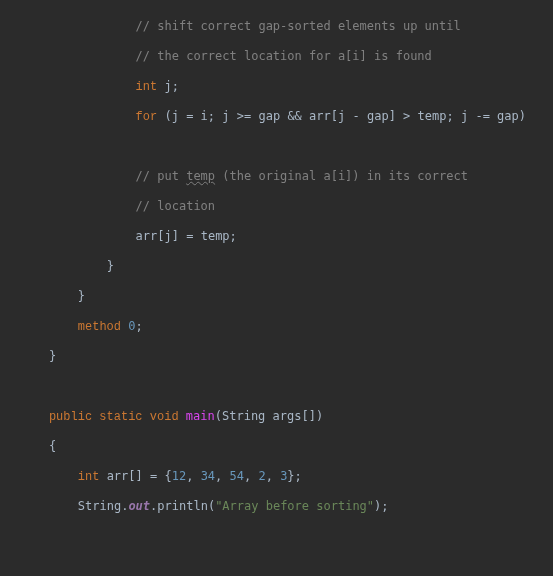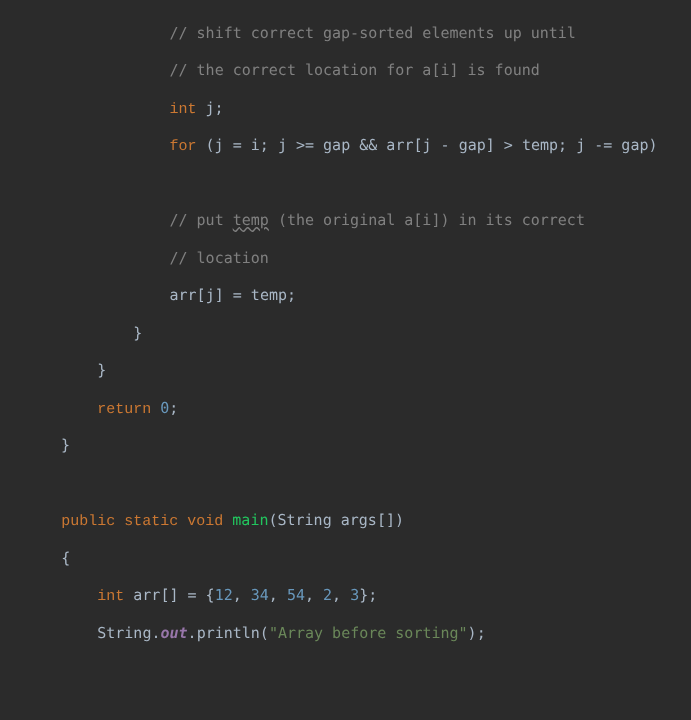--- a/index.html
+++ b/index.html
@@ -43,7 +43,7 @@
 <div class="line">                <span>arr</span><span>[</span><span>j</span><span>]</span> <span>=</span> <span>temp</span><span>;</span></div>
 <div class="line">            }</div>
 <div class="line">        }</div>
-<div class="line">        <span class="kw">return</span> <span class="num">0</span><span>;</span></div>
+<div class="line">        <span class="kw">method</span> <span class="num">0</span><span>;</span></div>
 <div class="line">    }</div>
 <div class="line"> </div>
 <div class="line">    <span class="kw">public</span> <span class="kw">static</span> <span class="kw">void</span> <span class="fn">main</span><span>(</span><span class="cls">String</span> <span>args</span><span>[])</span></div>

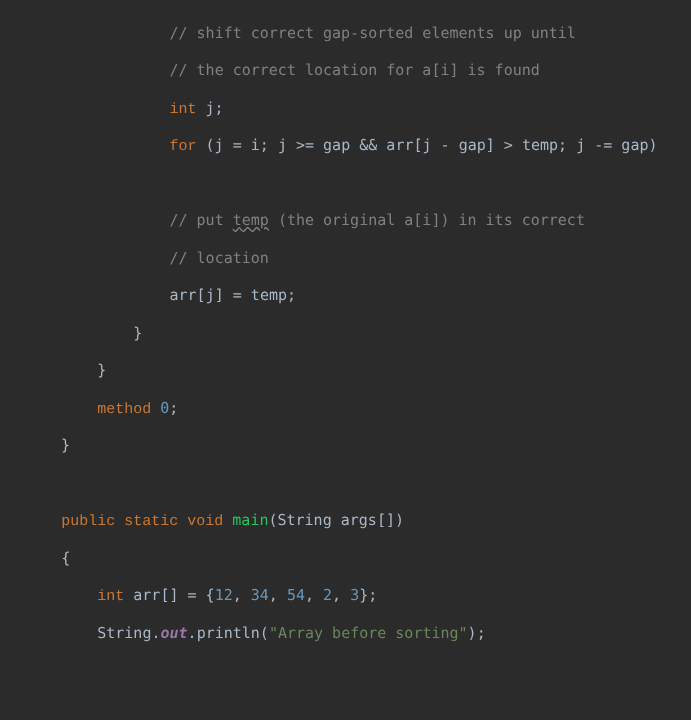--- a/index.html
+++ b/index.html
@@ -21,7 +21,7 @@
   .line { height: 15px; }
   .cm { color: #808080; }
   .kw { color: #cc7832; font-family: Liberation Mono, monospace; }
-  .fn { color: #22c55e; }
+  .fn { color: #d946ef; }
   .str { color: #6a8759; }
   .num { color: #6897bb; }
   .punc { color: #a9b7c6; }

